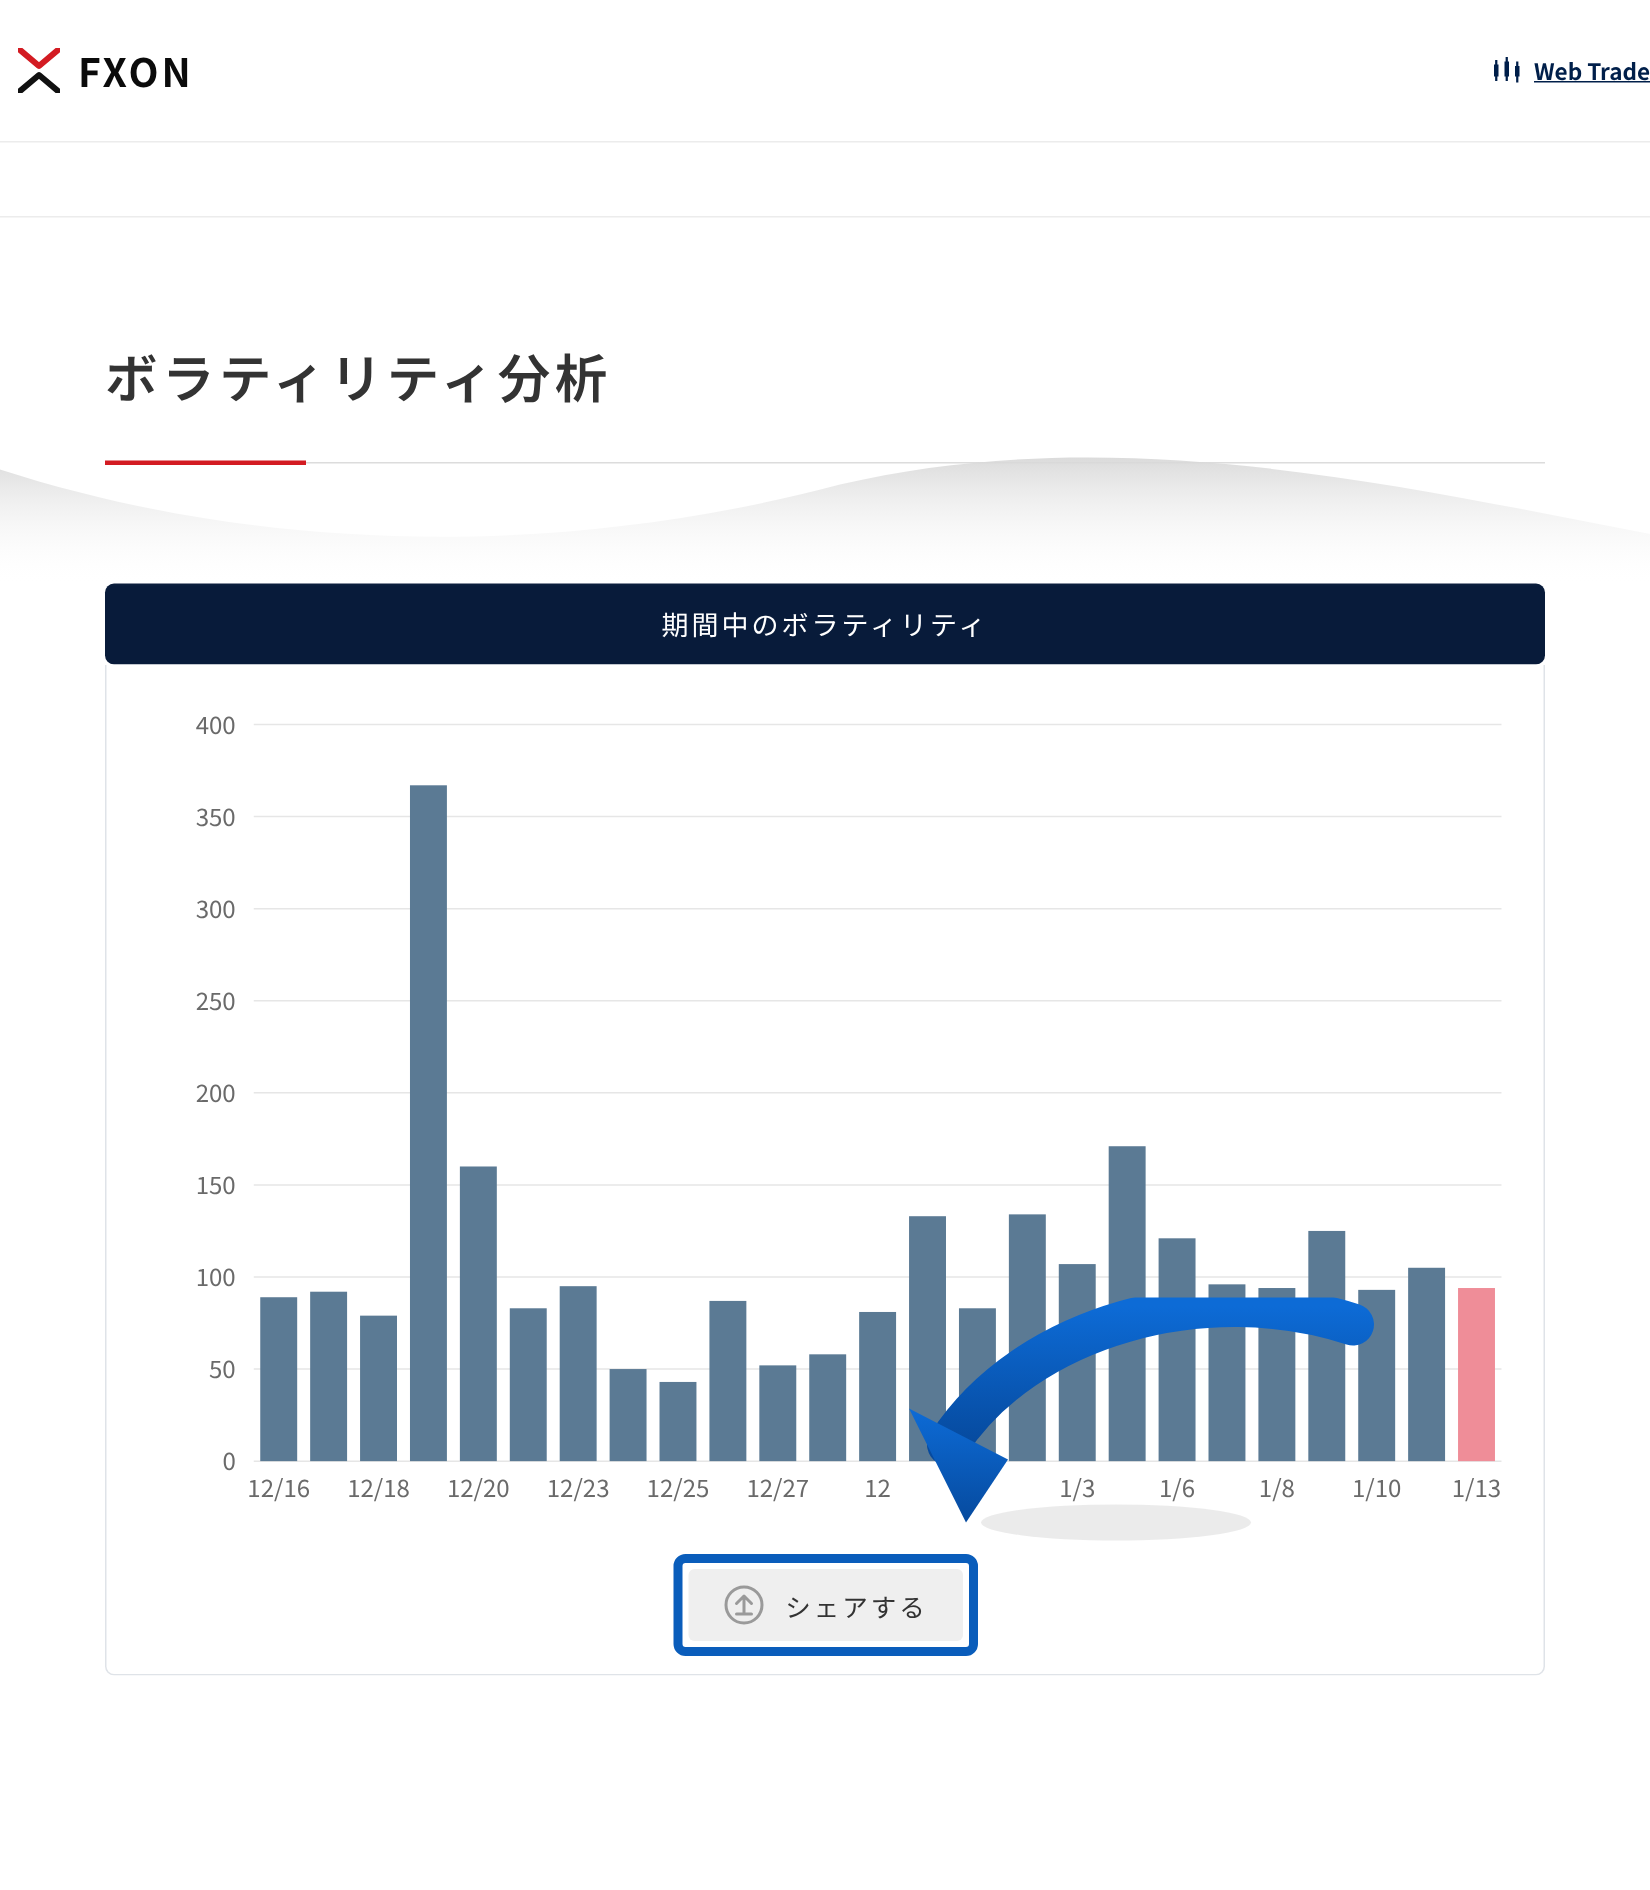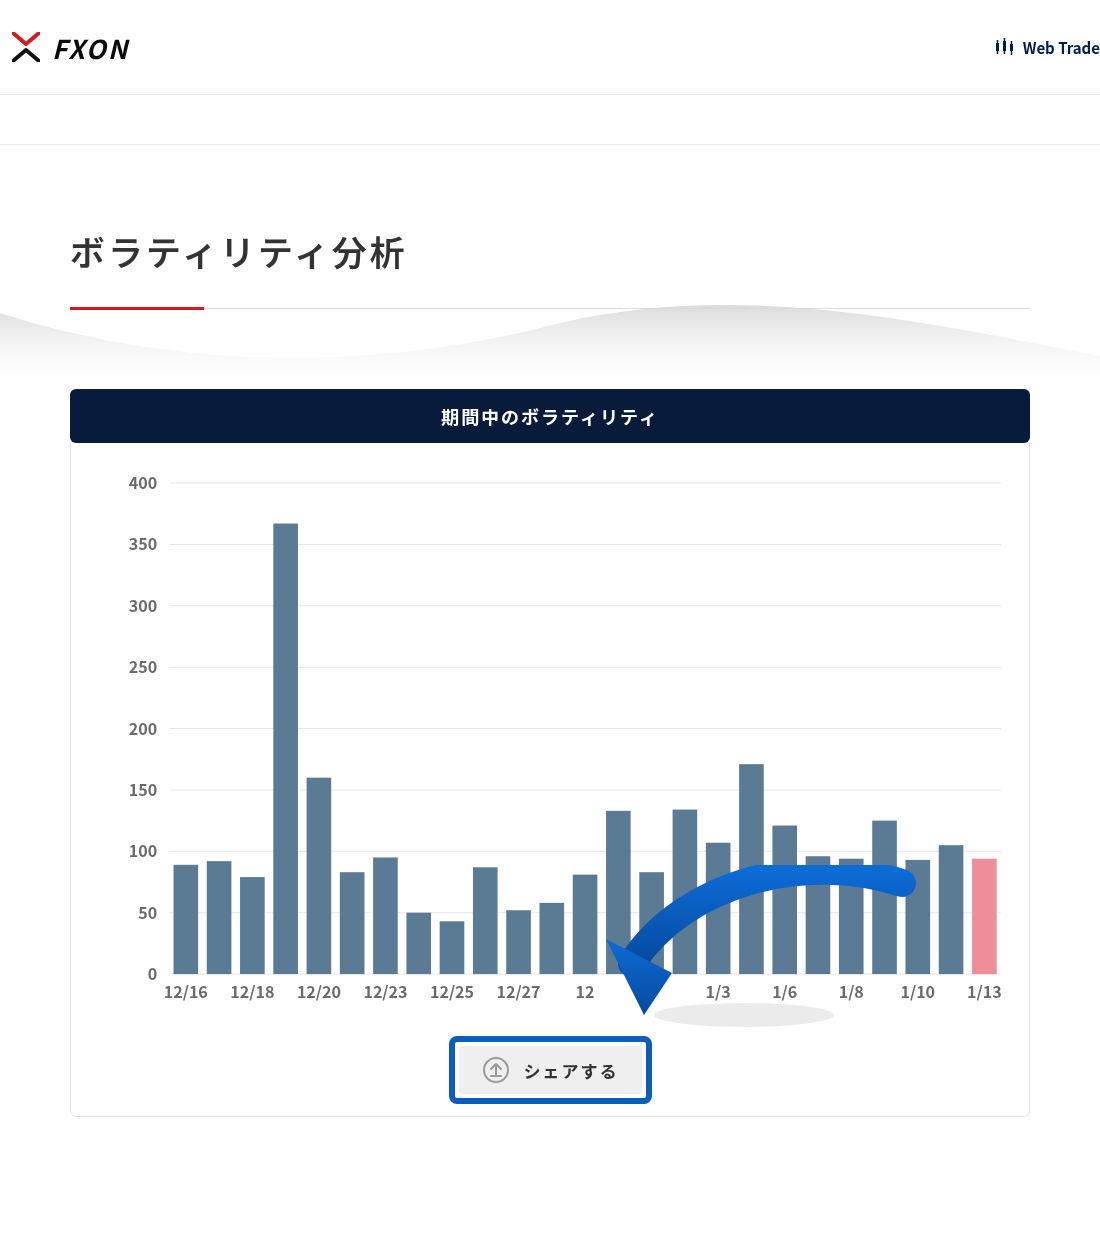--- a/index.html
+++ b/index.html
@@ -33,7 +33,6 @@
       font-weight: 700;
       letter-spacing: 2px;
       color: #0b0b0b;
-      font-style: italic;
     }
     .header-right {
       display: flex;

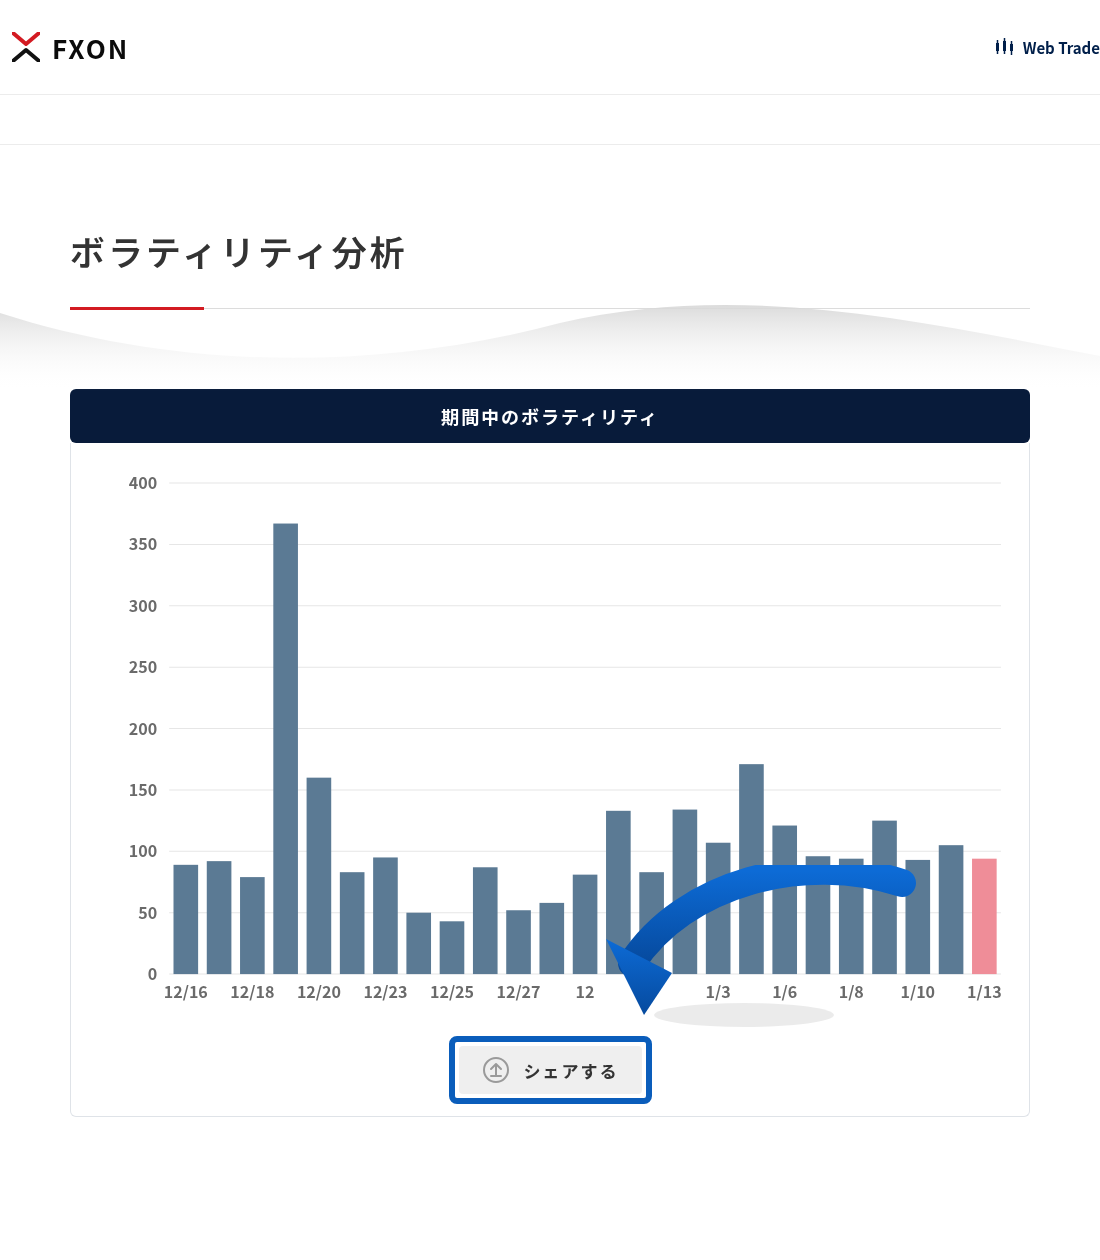--- a/index.html
+++ b/index.html
@@ -47,6 +47,7 @@
       display: flex;
       align-items: center;
       gap: 8px;
+      text-decoration: underline;
     }
     .candles-icon {
       display: inline-flex;

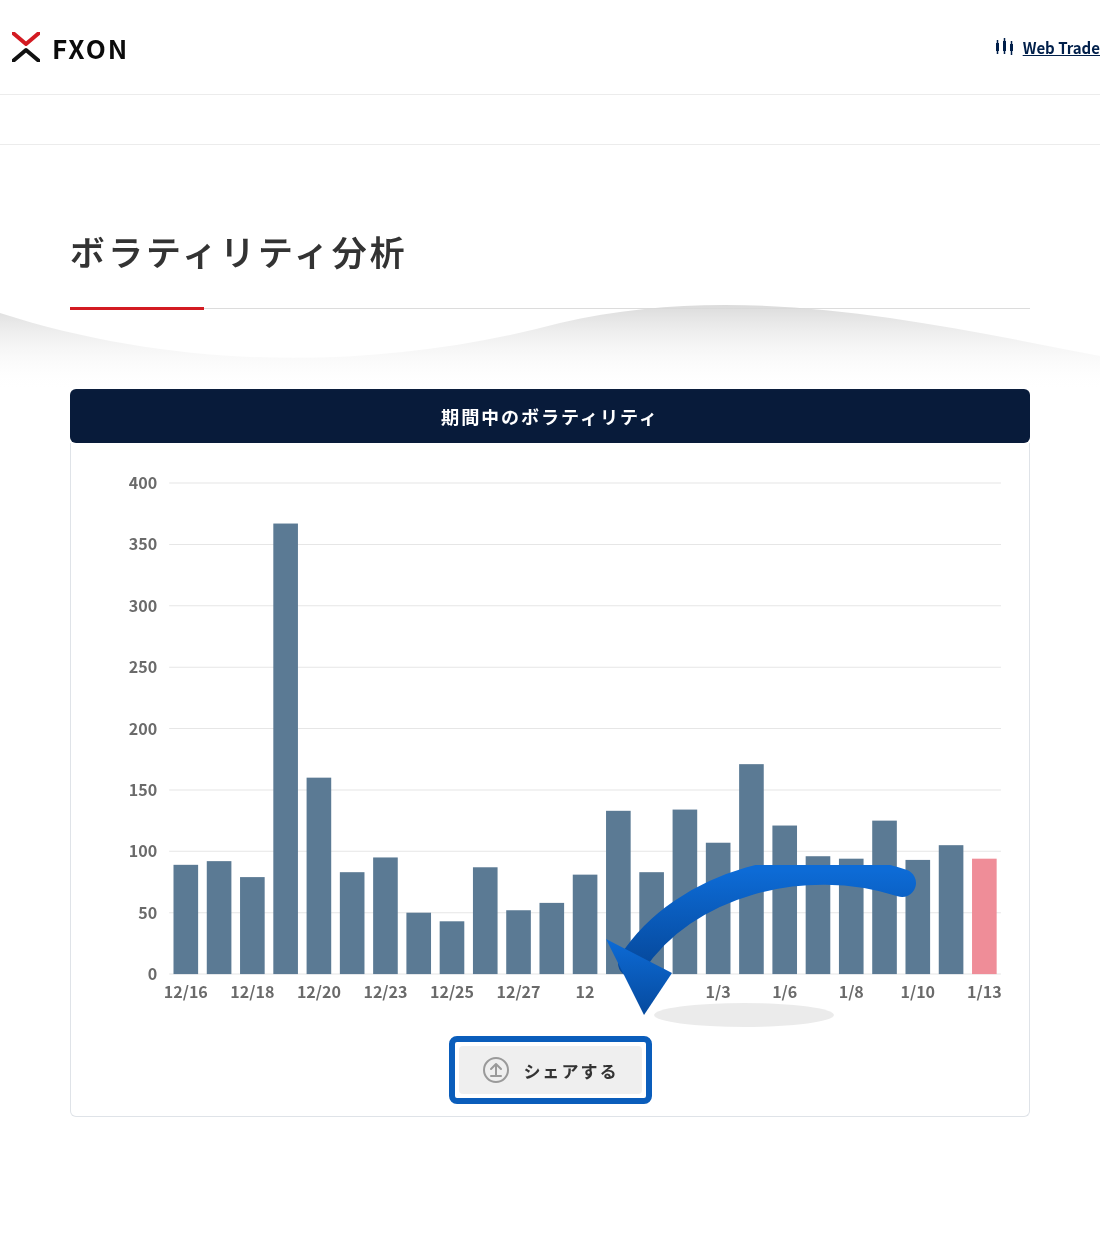--- a/index.html
+++ b/index.html
@@ -100,7 +100,6 @@
     
     .panel {
       margin: 0 70px;
-      font-weight: bold;
     }
     .panel-header {
       background: #081b3a;

